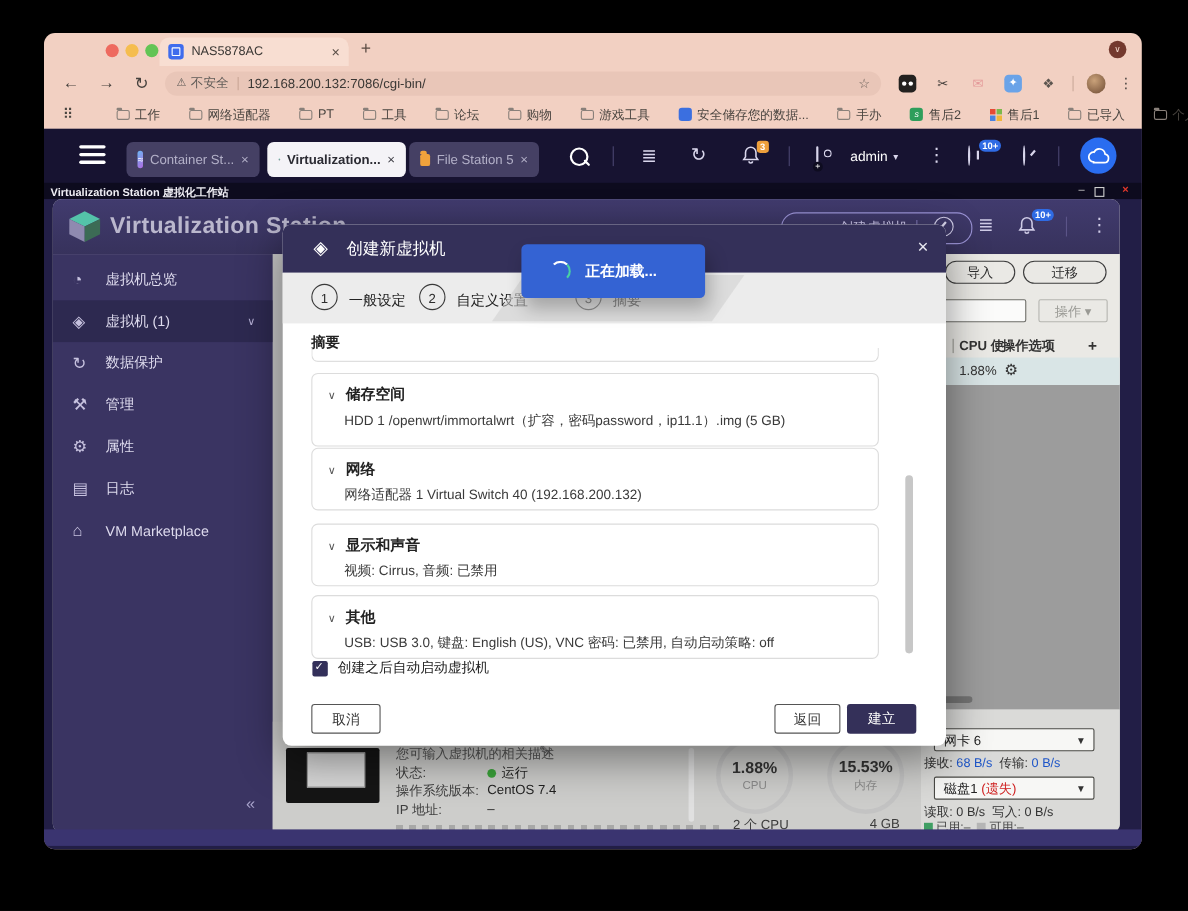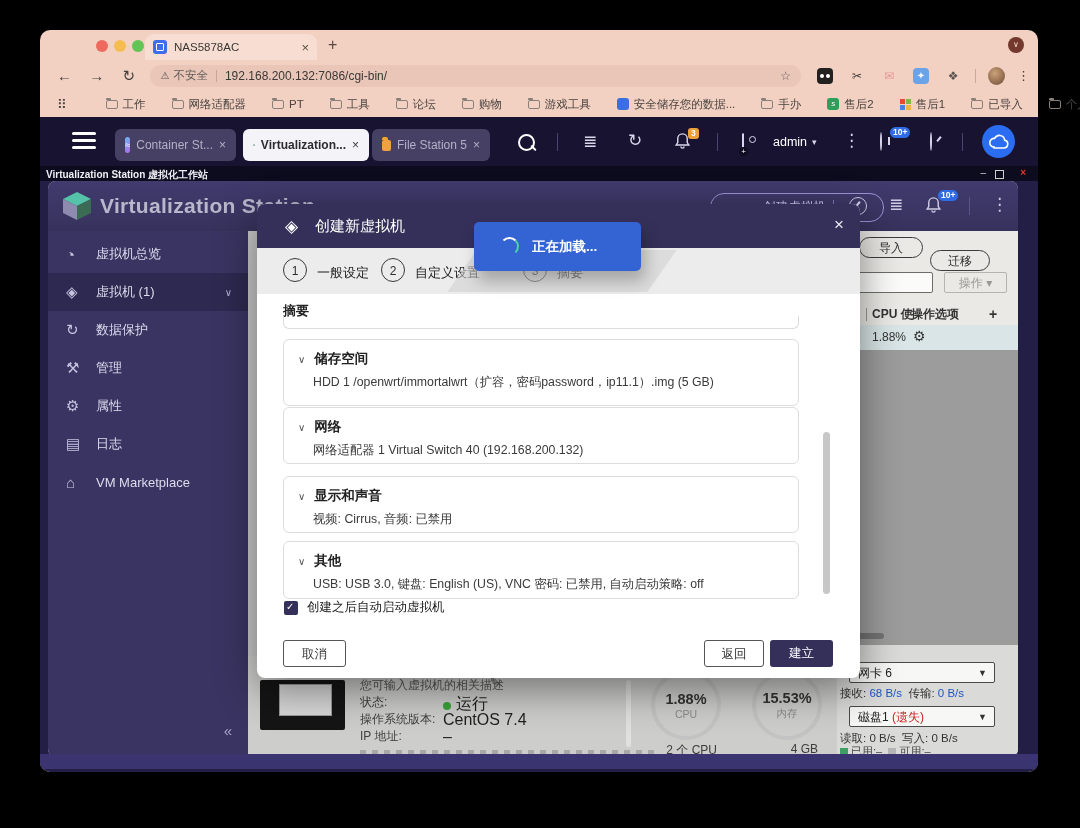--- a/index.html
+++ b/index.html
@@ -409,7 +409,7 @@
         <div class="rpanel">
           <div class="rp-top">
             <span class="pill" style="left:22px;top:6px;width:64px">导入</span>
-            <span class="pill" style="left:93px;top:19px;width:60px">迁移</span>
+            <span class="pill" style="left:93px;top:6px;width:76px">迁移</span>
             <div class="searchbox">搜索</div>
             <div class="actionbox"><span>操作</span> ▾</div>
             <div class="thead">

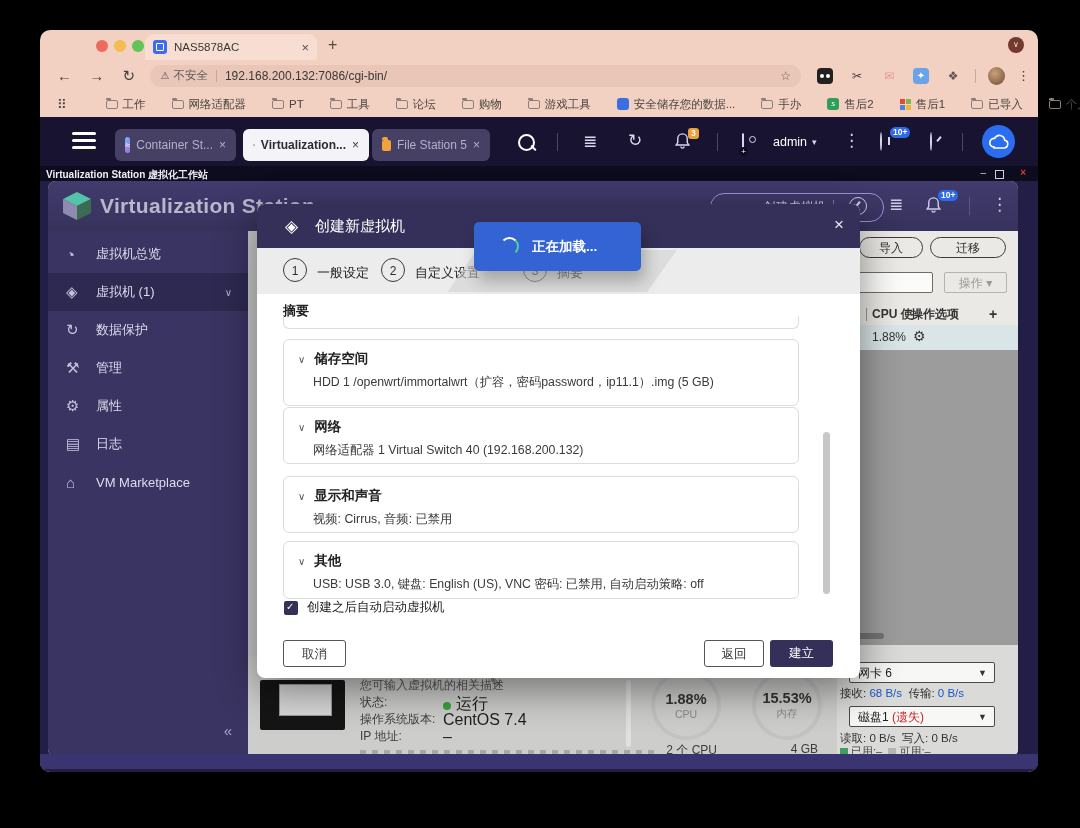--- a/index.html
+++ b/index.html
@@ -133,7 +133,7 @@
   .thumb{position:absolute;left:12px;top:24px;width:85px;height:50px;background:#151515;border-radius:2px;}
   .thumb::after{content:"";position:absolute;left:19px;top:4px;width:51px;height:30px;background:#d8d8d8;border:1px solid #9a9a9a;}
   .dl{position:absolute;font-size:12px;color:#3f3f3f;white-space:nowrap;}
-  .dv{position:absolute;font-size:16px;color:#1f1f1f;white-space:nowrap;}
+  .dv{position:absolute;font-size:12px;color:#1f1f1f;white-space:nowrap;}
   .dot{display:inline-block;width:8px;height:8px;border-radius:50%;background:#3aa33a;margin-right:5px;vertical-align:-1px;}
   .clipline{position:absolute;left:112px;top:94px;width:300px;height:5px;opacity:.55;
     background:repeating-linear-gradient(90deg,#8a8a8a 0 6px,transparent 6px 12px);}

